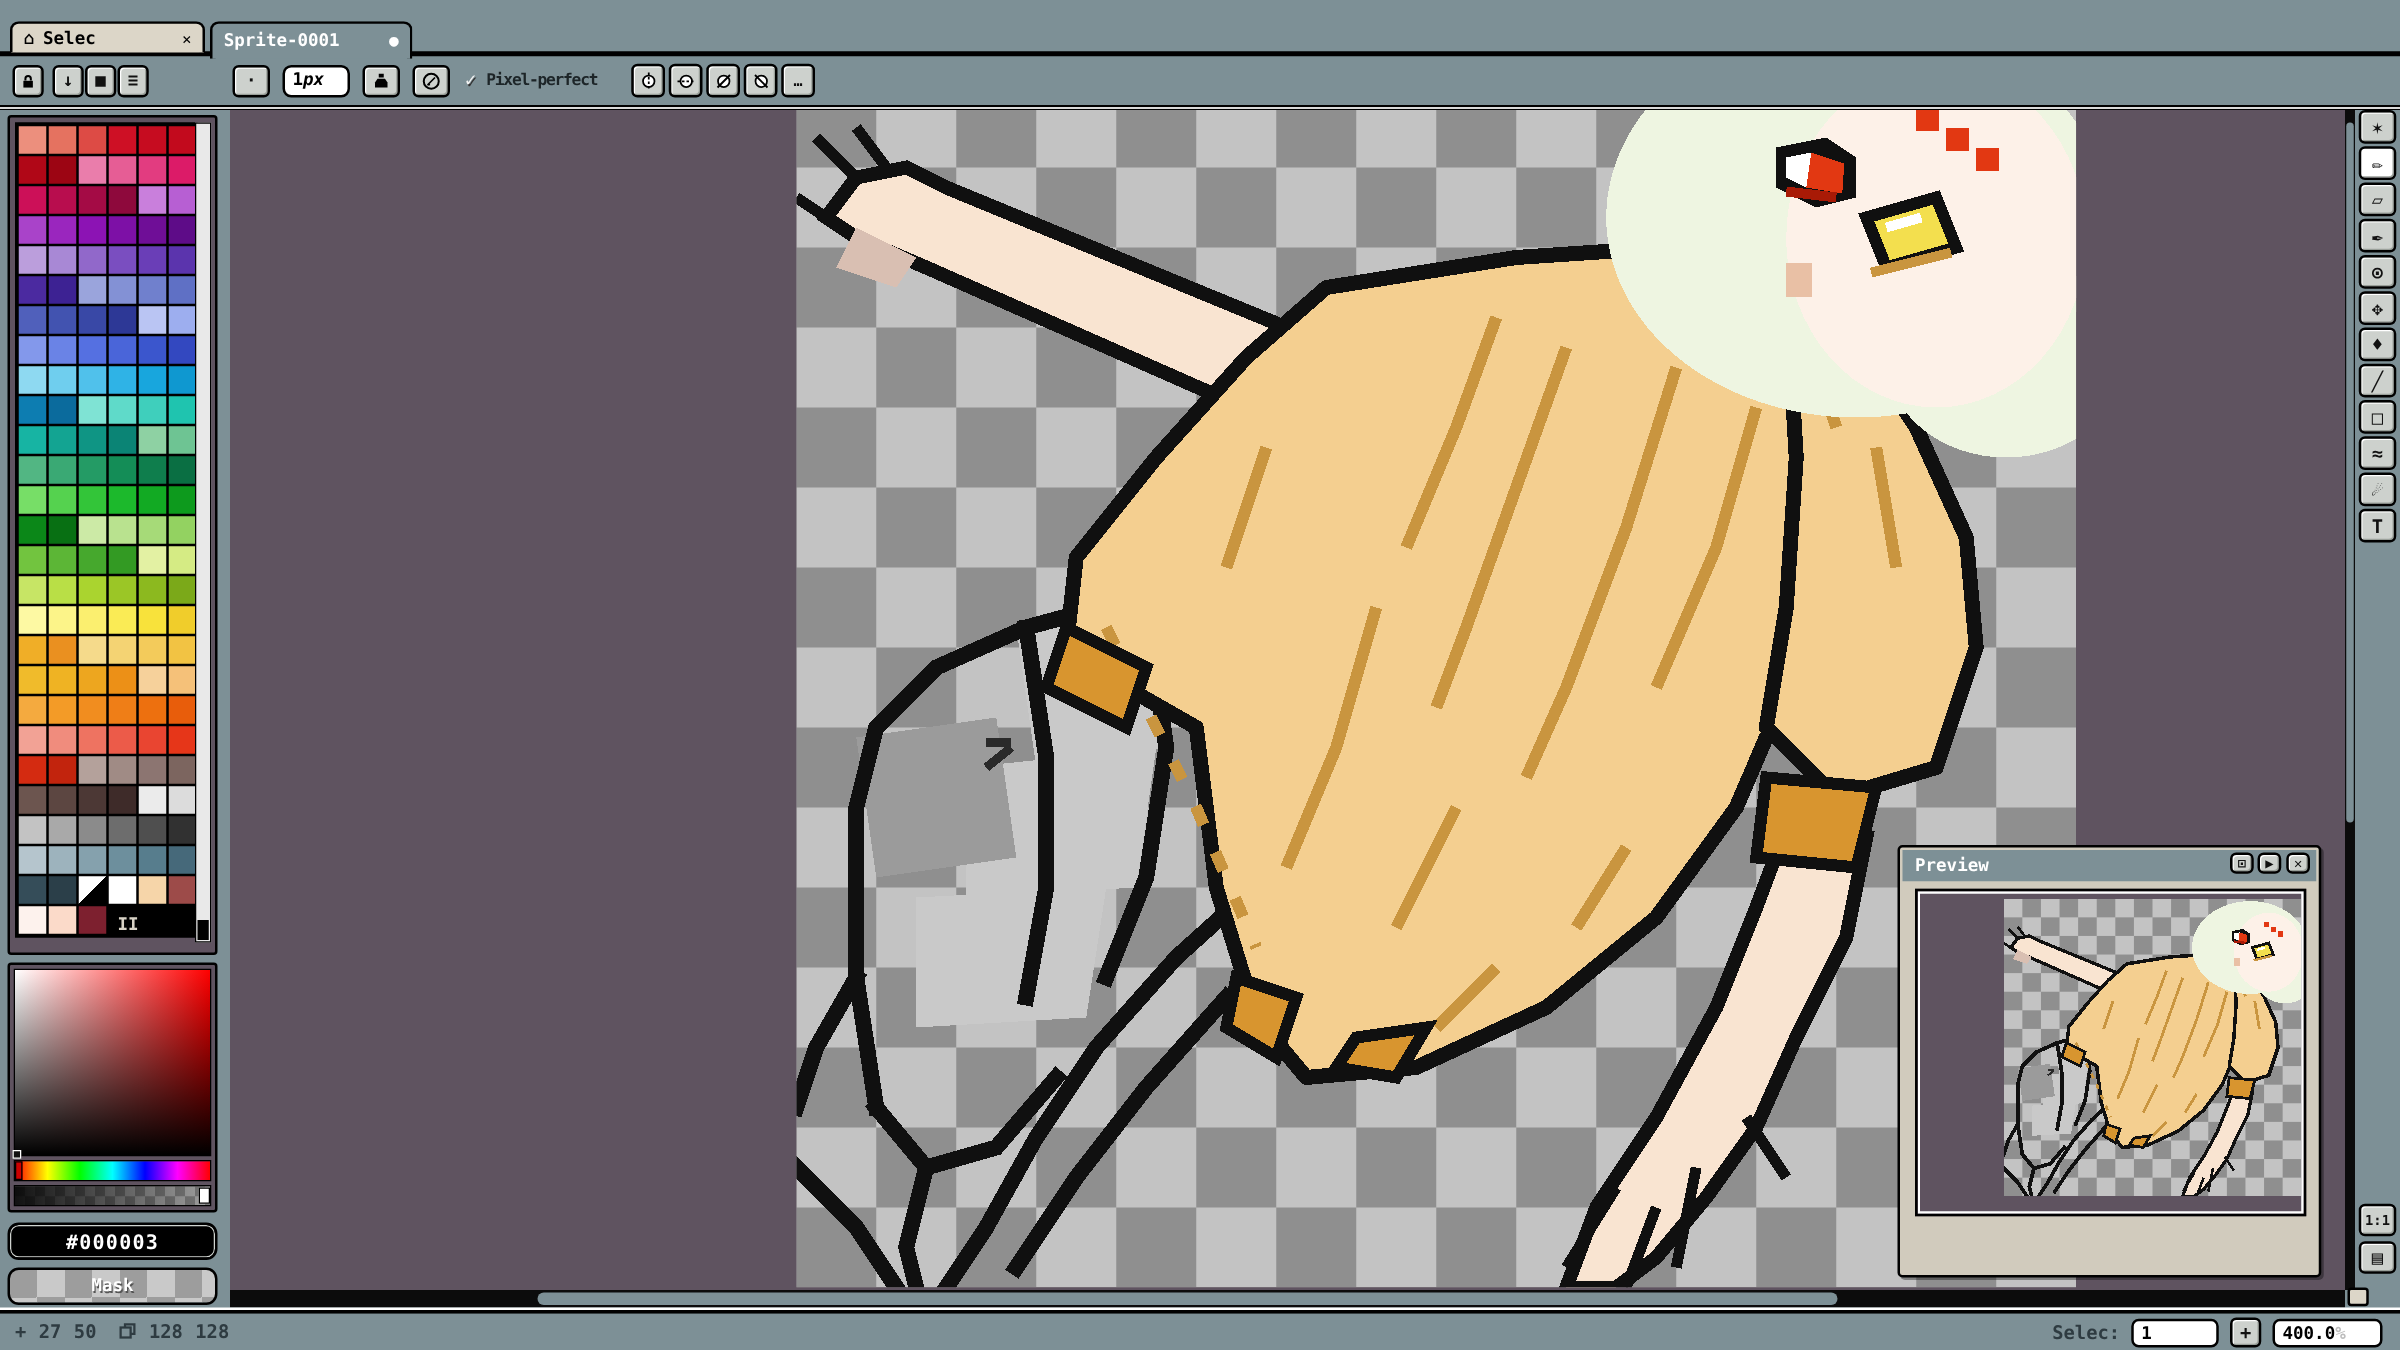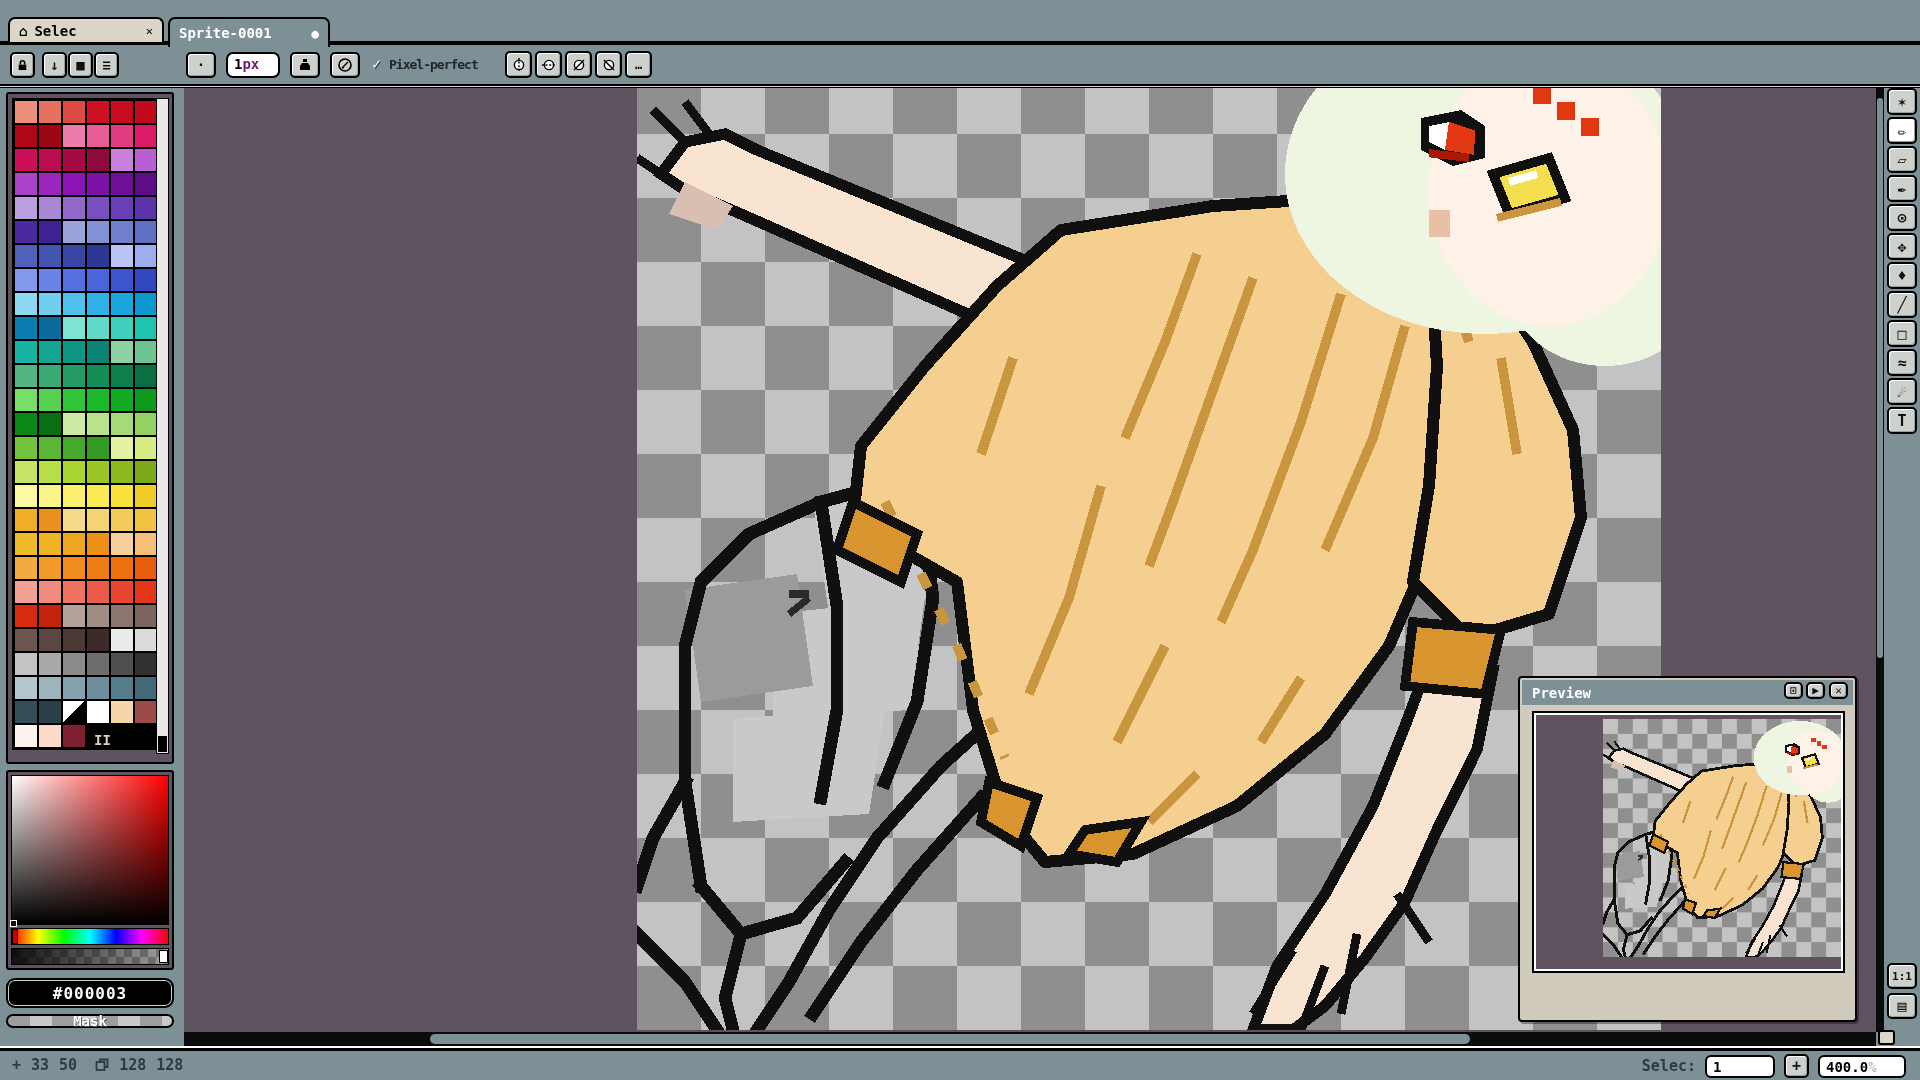--- a/index.html
+++ b/index.html
@@ -34,7 +34,7 @@
   #btn-brushsize { left:186px; width:30px; }
   #field-size { position:absolute; left:226px; top:7px; width:54px; height:26px; background:#fff;
                 border:2px solid #000; border-radius:7px; font-size:14px; padding:2px 0 0 6px; }
-  #field-size .unit { color:#701a75; }
+  #field-size .unit { color:#000000;font-style:italic; }
   #btn-ink { left:290px; width:30px; }
   #btn-dynamics { left:330px; width:30px; }
   #pixel-perfect { position:absolute; left:372px; top:10px; display:flex; gap:9px; align-items:center;

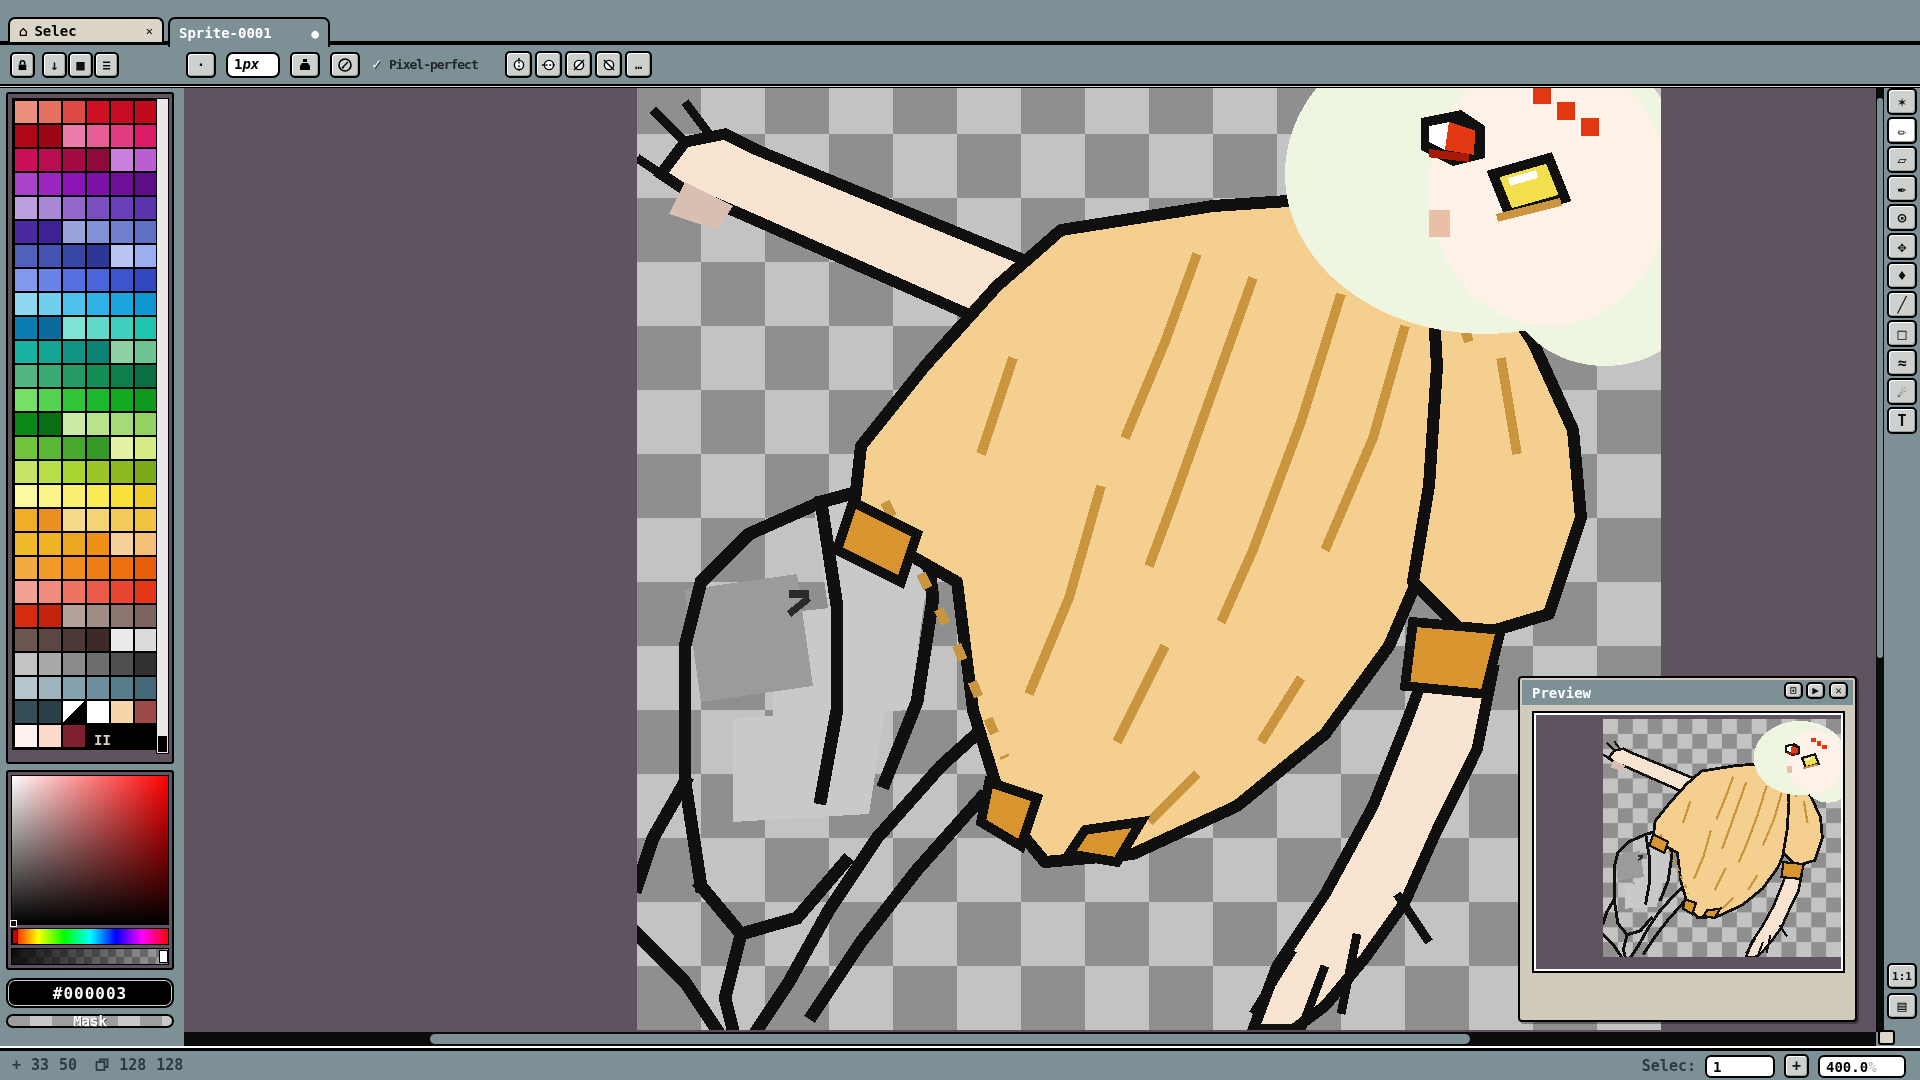--- a/index.html
+++ b/index.html
@@ -74,7 +74,7 @@
   #hex-button { position:absolute; left:6px; top:978px; width:168px; height:30px; background:#000; color:#fff;
                 border:2px solid #000; border-radius:9px; box-shadow:0 0 0 1px #cfd3cf inset;
                 display:flex; align-items:center; justify-content:center; font-size:16px; letter-spacing:1px; }
-  #mask-button { position:absolute; left:6px; top:1014px; width:168px; height:14px;
+  #mask-button { position:absolute; left:6px; top:1014px; width:168px; height:30px;
                  border:2px solid #000; border-radius:9px;
                  background:repeating-conic-gradient(#c9c9c9 0% 25%, #9d9d9d 0% 50%);
                  background-size:44px 44px; display:flex; align-items:center; justify-content:center;

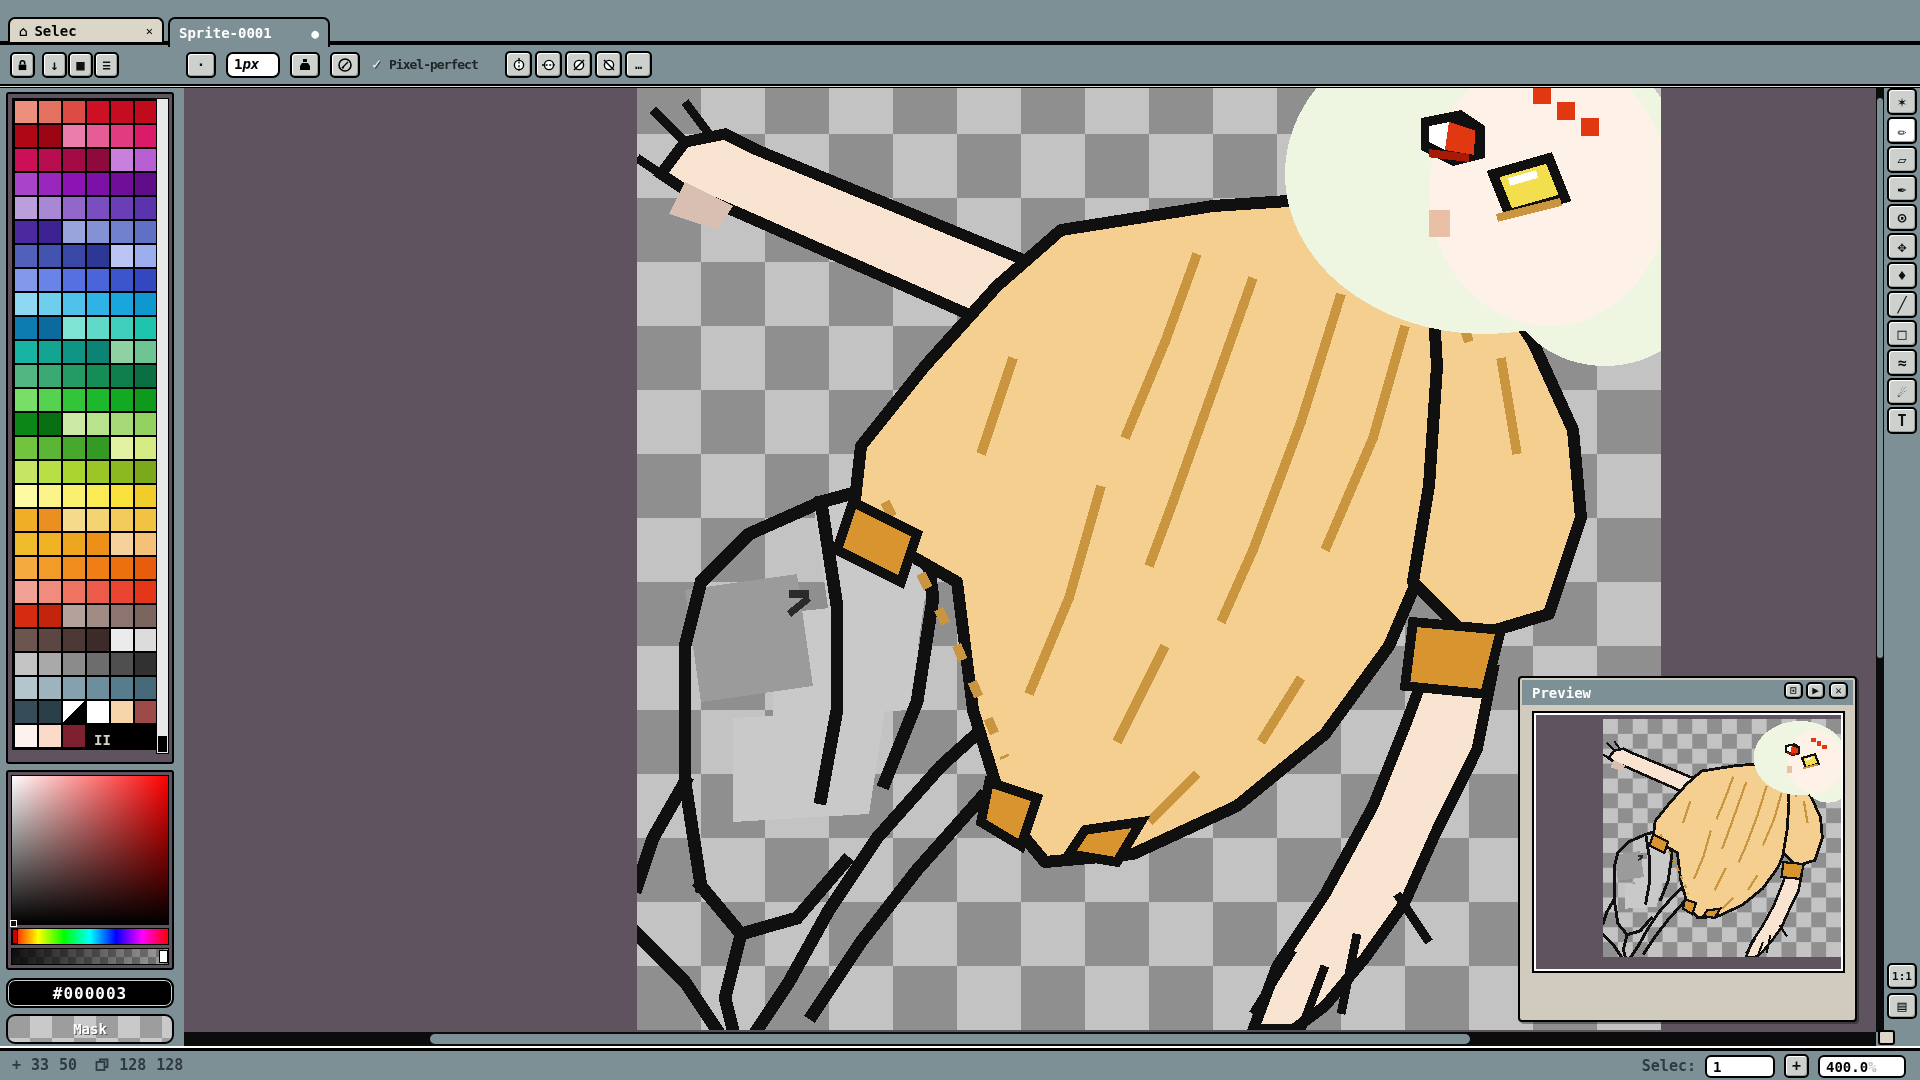--- a/index.html
+++ b/index.html
@@ -563,7 +563,7 @@
   <div id="statusbar">
     <div id="status-left">
       <span>+</span>
-      <span>33</span>
+      <span>27</span>
       <span>50</span>
       <svg width="14" height="14" viewBox="0 0 14 14" style="margin-left:8px">
         <rect x="1.5" y="4" width="8" height="8" fill="none" stroke="#2e3b41" stroke-width="1.8"></rect>

